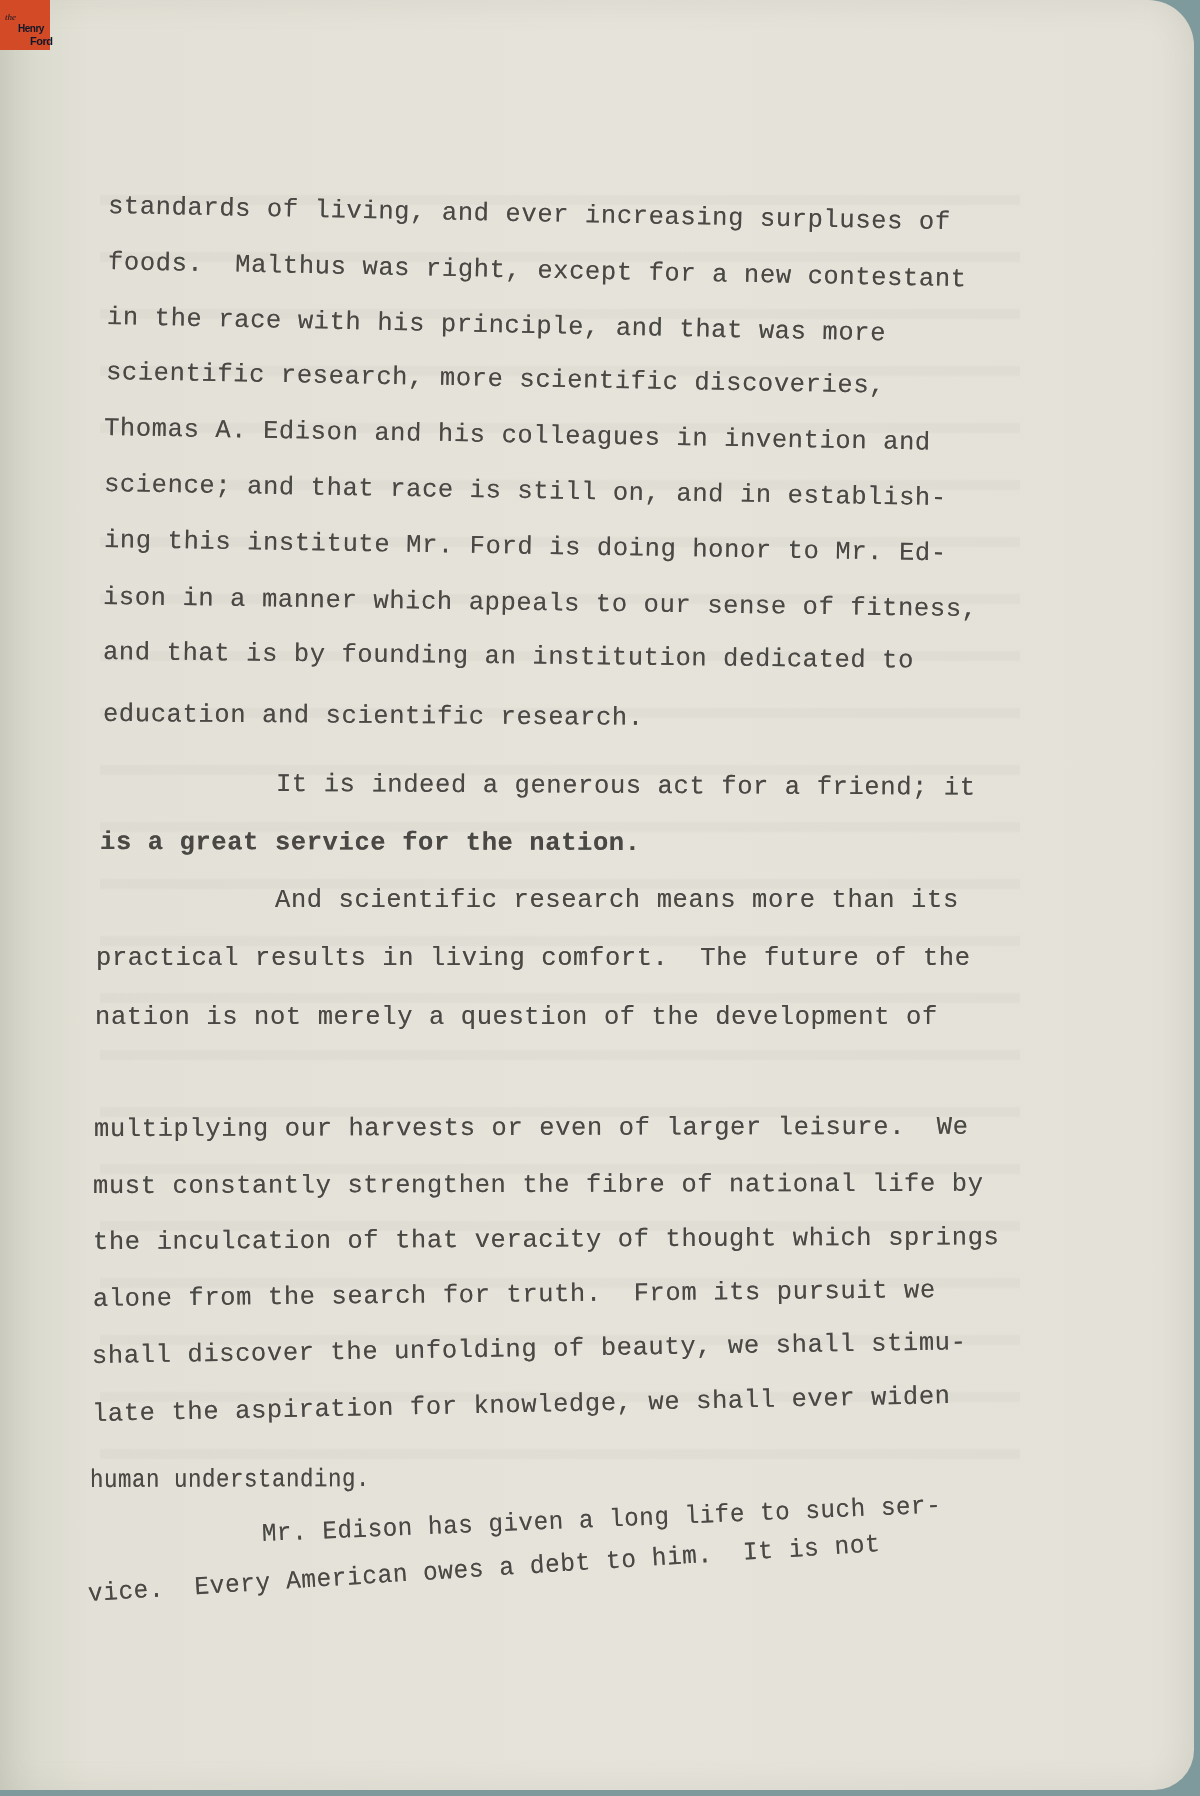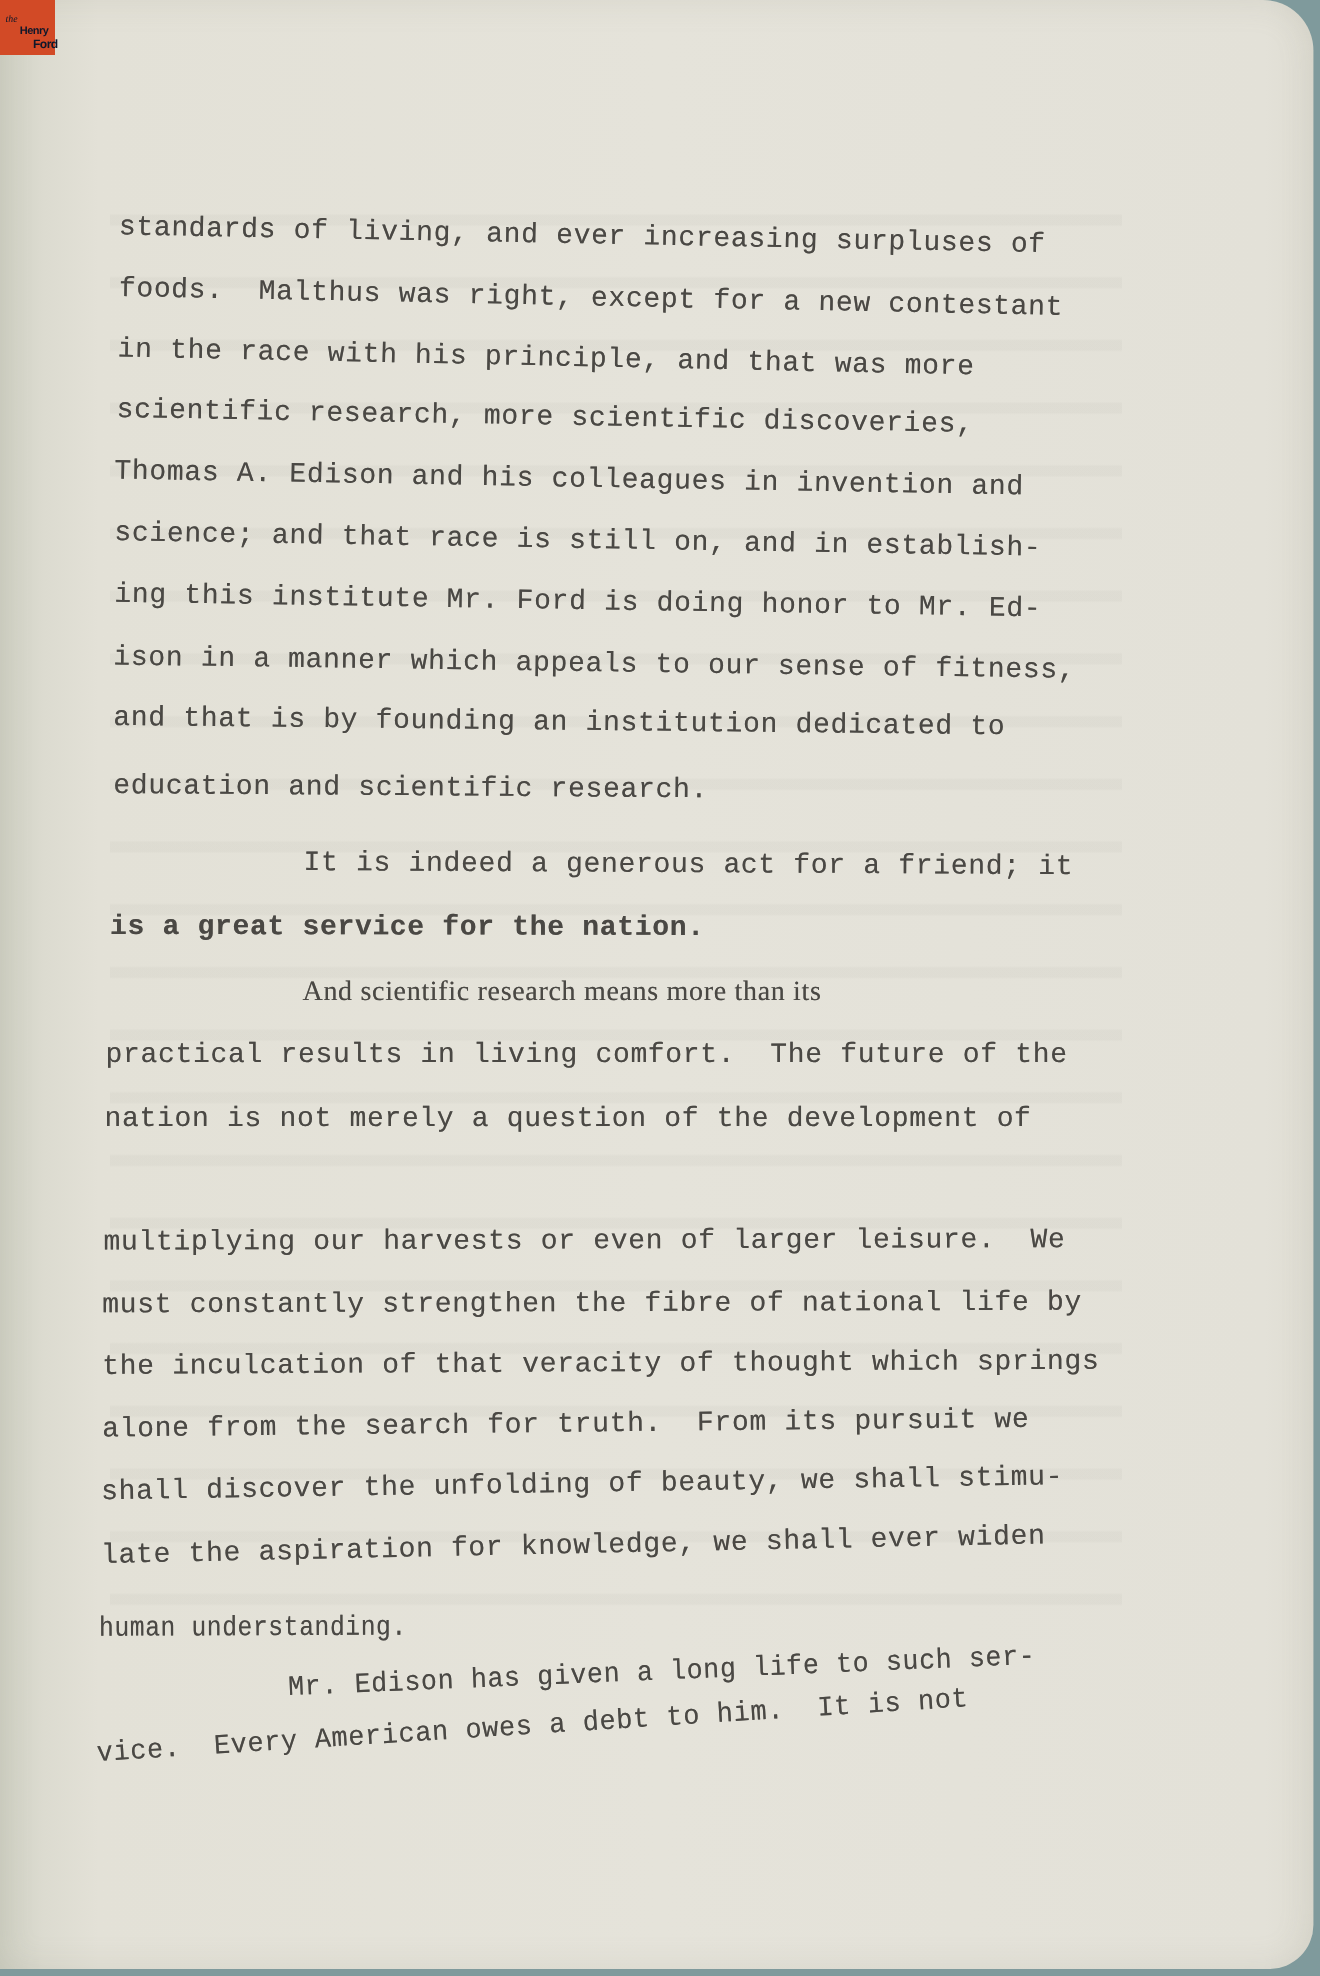--- a/index.html
+++ b/index.html
@@ -109,7 +109,7 @@
     <div class="line" style="left:103px; top:700px; transform: rotate(0.4deg);">education and scientific research.</div>
     <div class="line" style="left:276px; top:770px; transform: rotate(0.3deg);">It is indeed a generous act for a friend; it</div>
     <div class="line" style="left:100px; top:828px; transform: rotate(0.1deg); font-weight: bold;">is a great service for the nation.</div>
-    <div class="line" style="left:275px; top:886px; transform: rotate(0deg); font-family: Liberation Serif, serif;">And scientific research means more than its</div>
+    <div class="line" style="left:275px; top:886px; transform: rotate(0deg);">And scientific research means more than its</div>
     <div class="line" style="left:95px; top:1003px; transform: rotate(0deg);">nation is not merely a question of the development of</div>
     <div class="line" style="left:96px; top:944px; transform: rotate(0deg);">practical results in living comfort.  The future of the</div>
     <div class="line" style="left:94px; top:1115px; transform: rotate(-0.15deg);">multiplying our harvests or even of larger leisure.  We</div>

